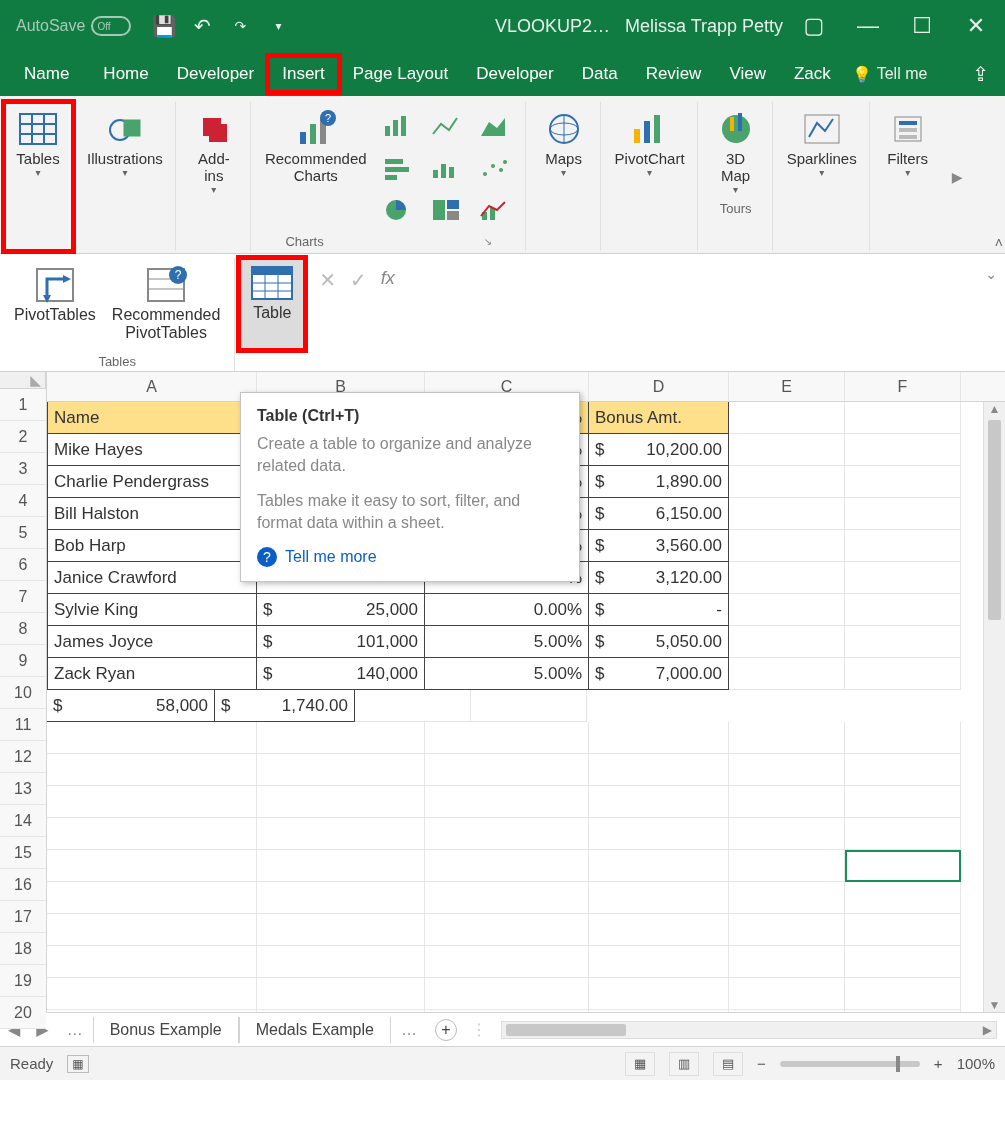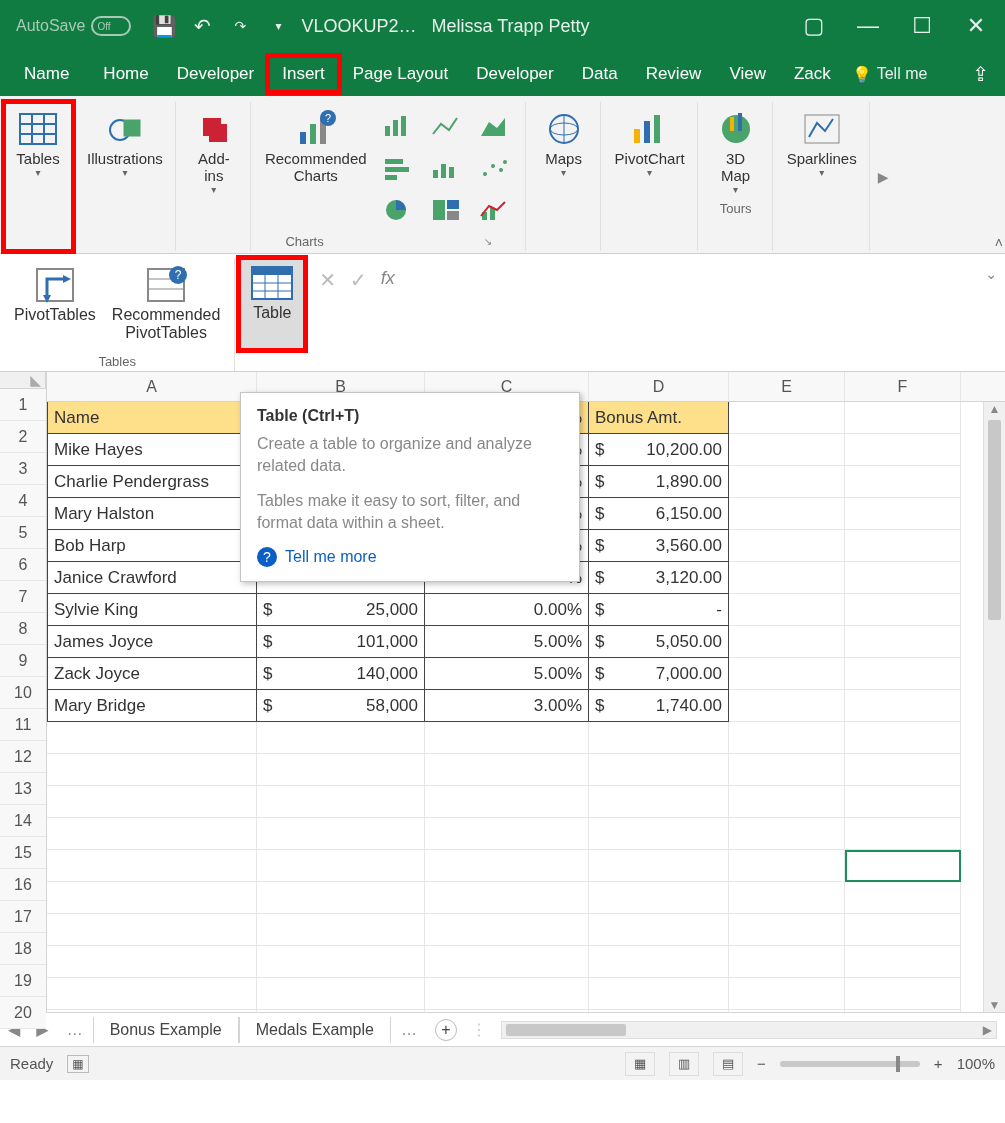--- a/index.html
+++ b/index.html
@@ -43,7 +43,7 @@
     font-size: 20px;
     cursor: pointer;
   }
-  .title-text { flex: 1; text-align: left; font-size: 18px; }
+  .title-text { flex: 1; text-align: right; font-size: 18px; }
   .win-ctrl { width: 46px; text-align: center; font-size: 22px; cursor:pointer;}
   
   .tabs-row {

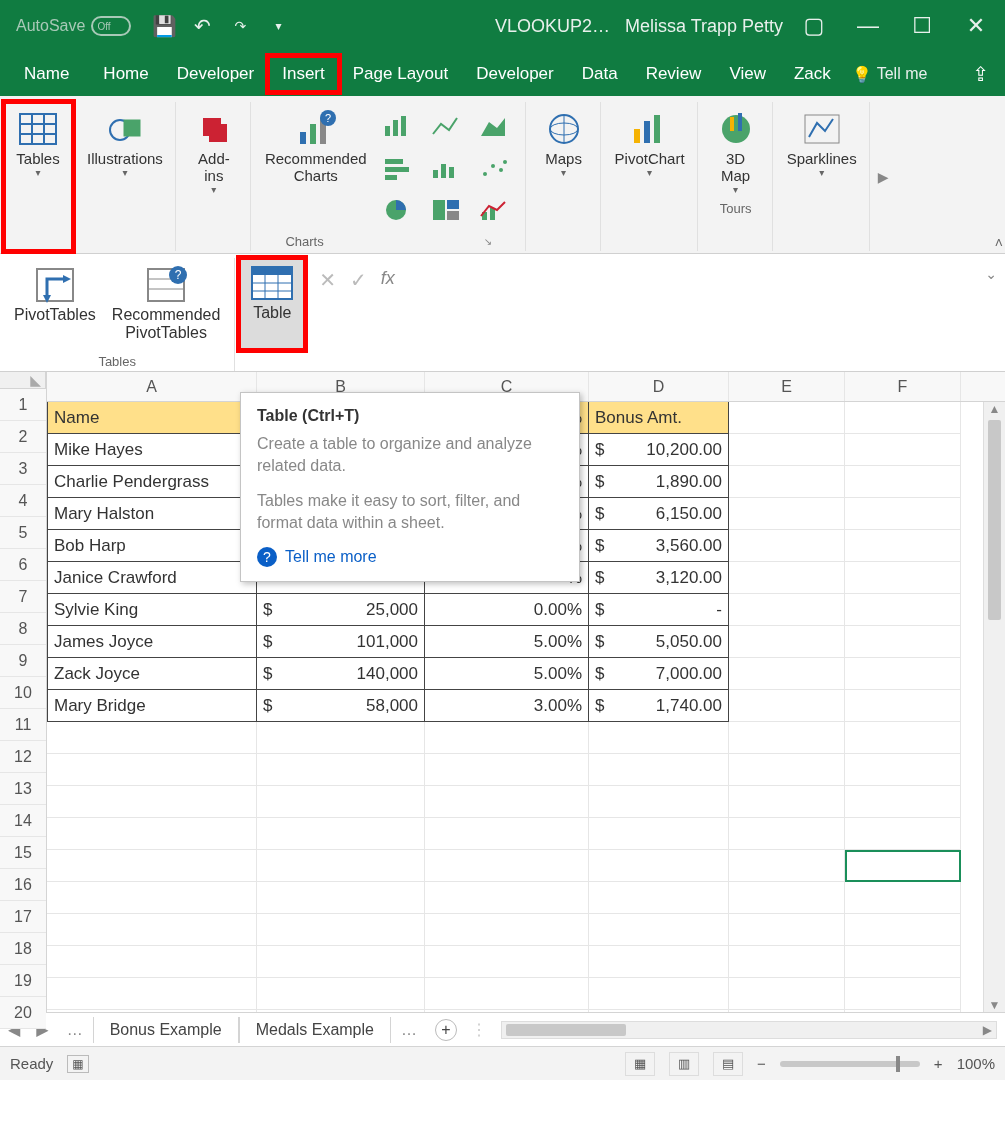--- a/index.html
+++ b/index.html
@@ -450,6 +450,19 @@
           </svg>
       </span>
       <span>Sparklines</span>
+    </div>
+  </div>
+  <div class="ribbon-group no-border">
+    <div class="ribbon-btn caret">
+      <span class="ico">
+        <svg width="34" height="32">
+            <rect x="4" y="4" width="26" height="24" fill="none" stroke="#888"></rect>
+            <rect x="8" y="8" width="18" height="4" fill="#2f6fb0"></rect>
+            <rect x="8" y="15" width="18" height="4" fill="#bbb"></rect>
+            <rect x="8" y="22" width="18" height="4" fill="#bbb"></rect>
+          </svg>
+      </span>
+      <span>Filters</span>
     </div>
   </div>
   <div style="display:flex;align-items:center;padding:0 6px;color:#888;">▶</div>

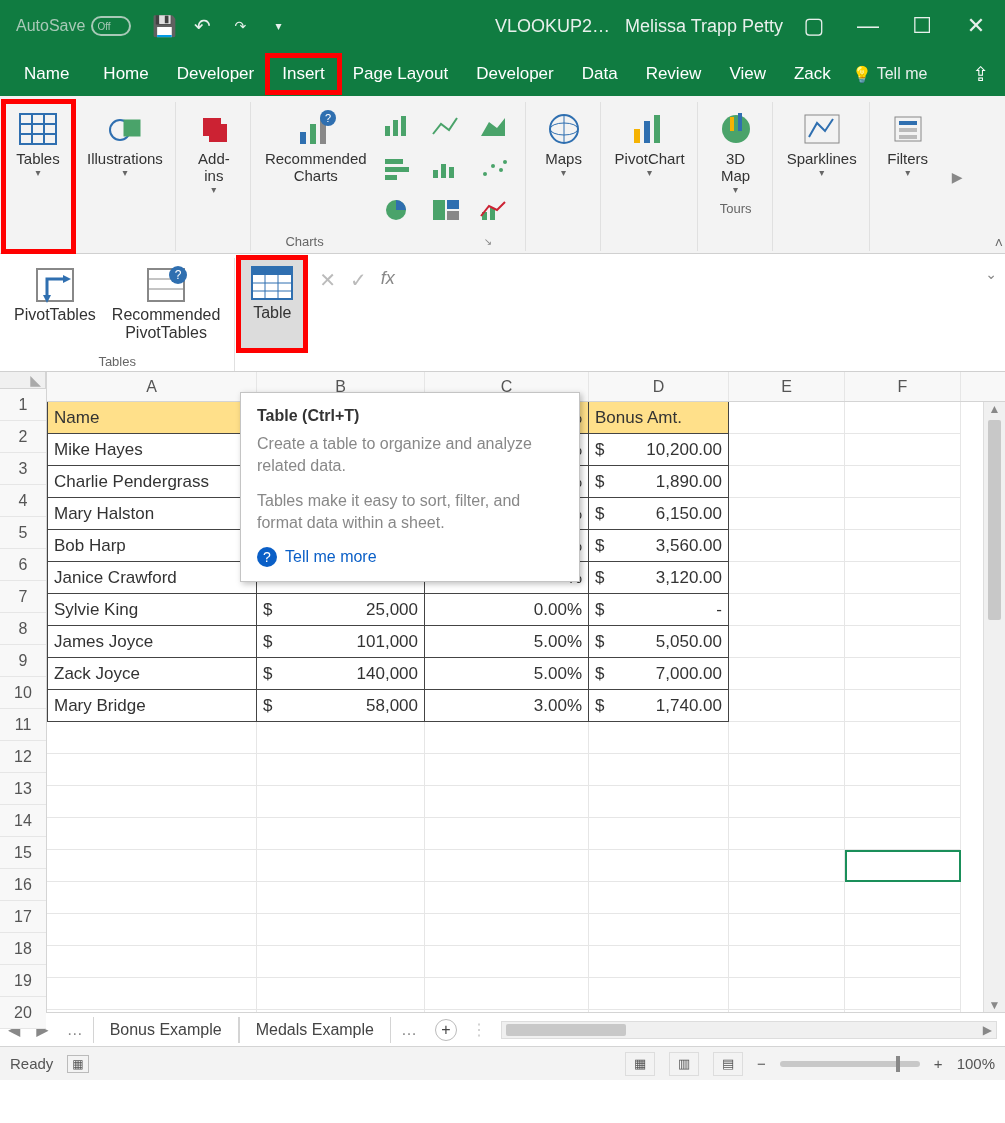--- a/index.html
+++ b/index.html
@@ -588,7 +588,7 @@
           <div class="cell" style="width: 116px;"></div>
         </div>
         <div class="row">
-          <div class="cell data-border data-border-left" style="width: 210px;">Mary Halston</div>
+          <div class="cell data-border data-border-left" style="width: 210px;">Bill Halston</div>
           <div class="cell data-border" style="width: 168px;"></div>
           <div class="cell data-border right" style="width: 164px;">%</div>
           <div class="cell data-border money" style="width: 140px;">

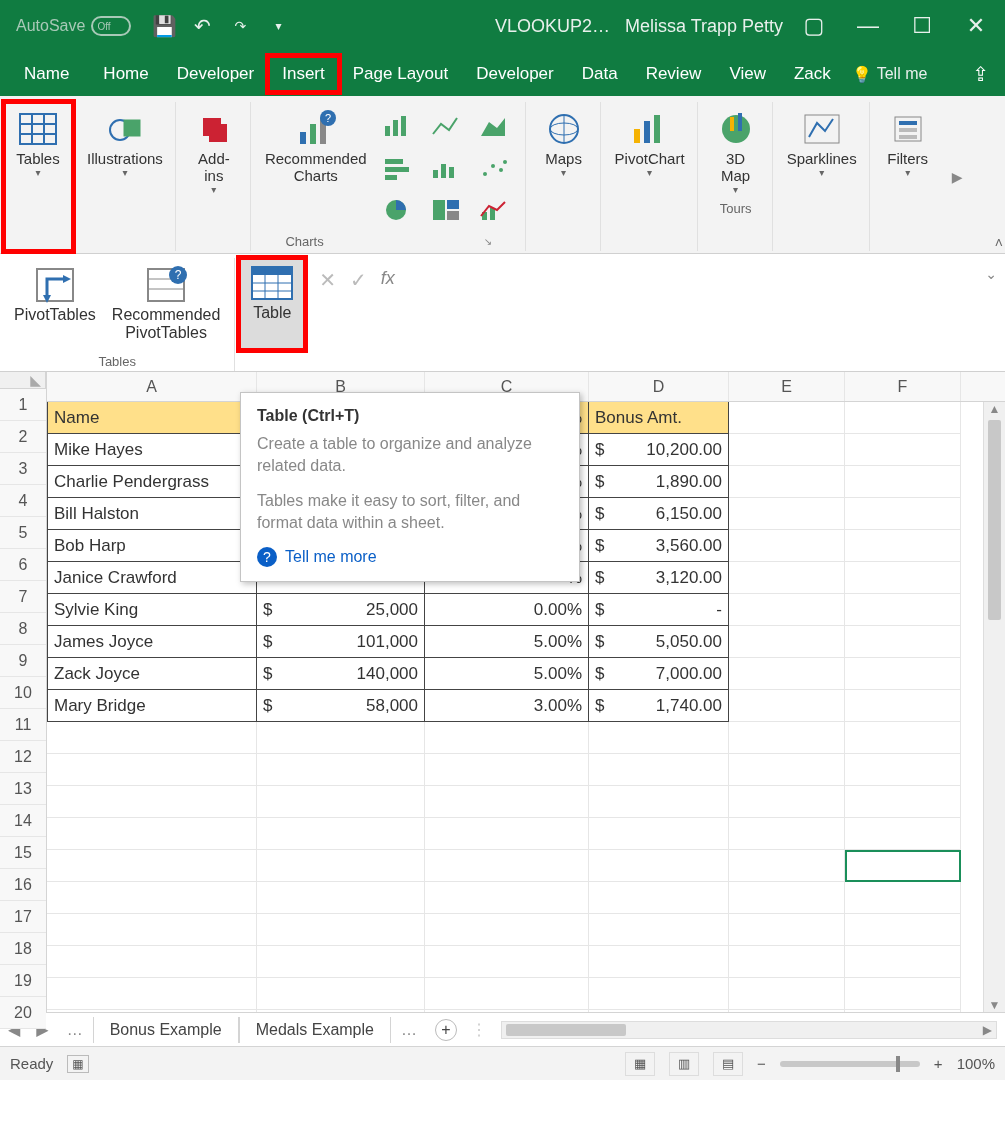--- a/index.html
+++ b/index.html
@@ -649,7 +649,7 @@
           <div class="cell" style="width: 116px;"></div>
         </div>
         <div class="row">
-          <div class="cell data-border data-border-left" style="width: 210px;">Zack Joyce</div>
+          <div class="cell data-border data-border-left" style="width: 210px;">Zack Ryan</div>
           <div class="cell data-border money" style="width: 168px;">
             <span>$</span>
             <span>140,000</span>

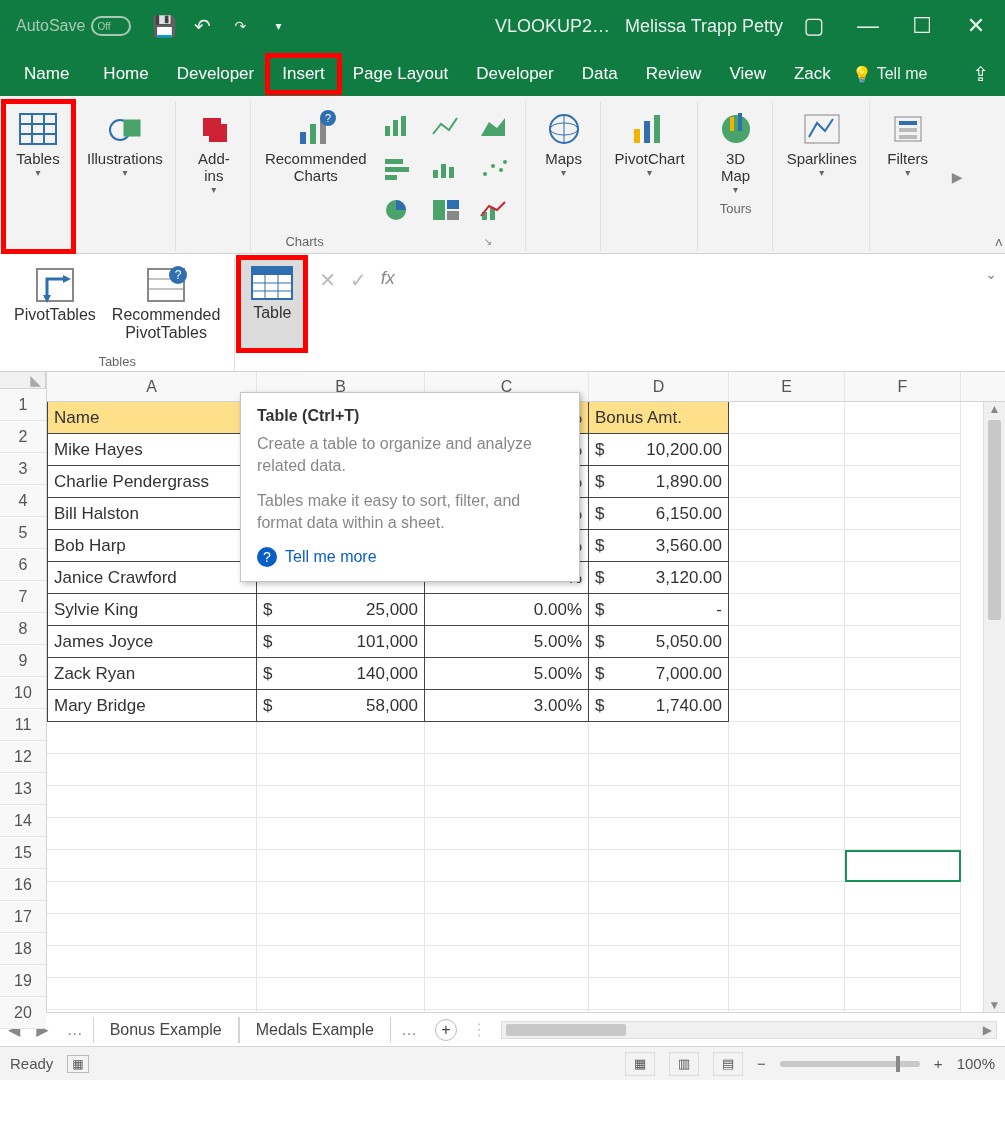--- a/index.html
+++ b/index.html
@@ -663,7 +663,6 @@
           <div class="cell" style="width: 116px;"></div>
         </div>
         <div class="row">
-          <div class="cell data-border data-border-left" style="width: 210px;">Mary Bridge</div>
           <div class="cell data-border money" style="width: 168px;">
             <span>$</span>
             <span>58,000</span>

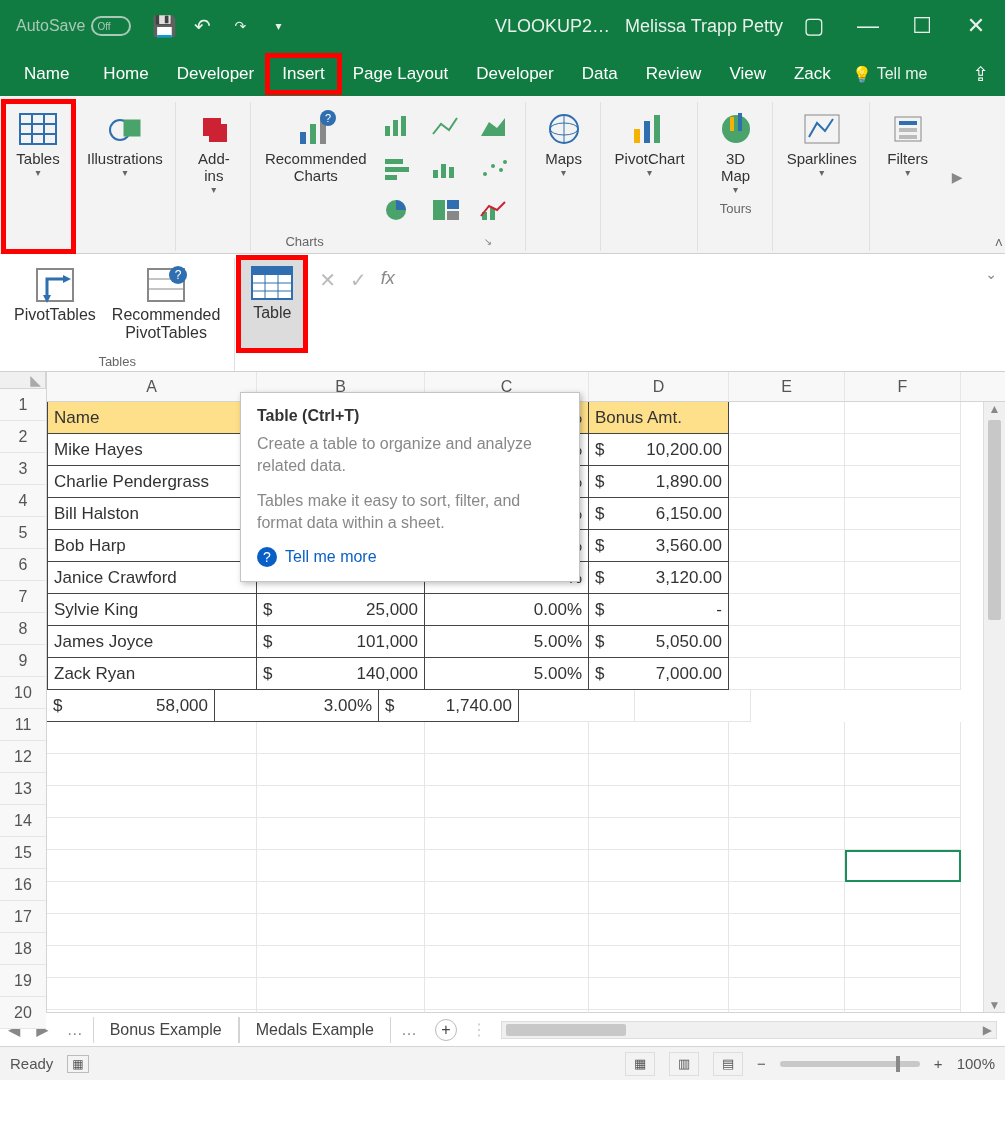--- a/index.html
+++ b/index.html
@@ -667,7 +667,6 @@
             <span>$</span>
             <span>58,000</span>
           </div>
-          <div class="cell data-border right" style="width: 164px;">3.00%</div>
           <div class="cell data-border money" style="width: 140px;">
             <span>$</span>
             <span>1,740.00</span>

